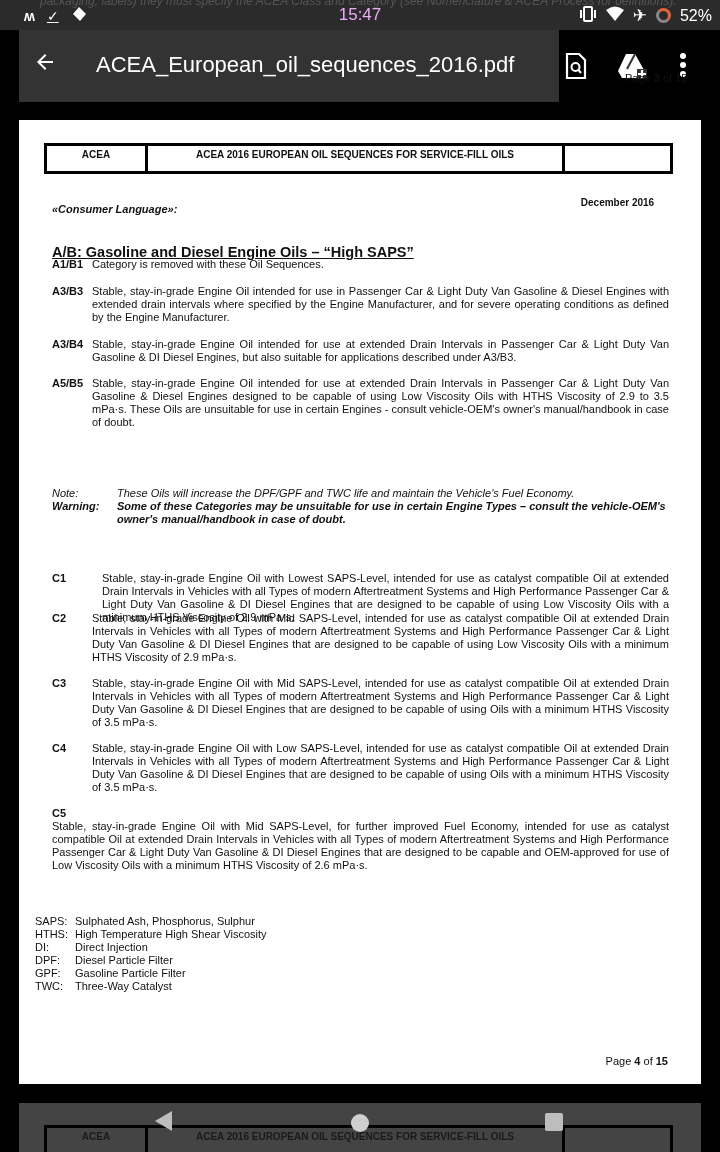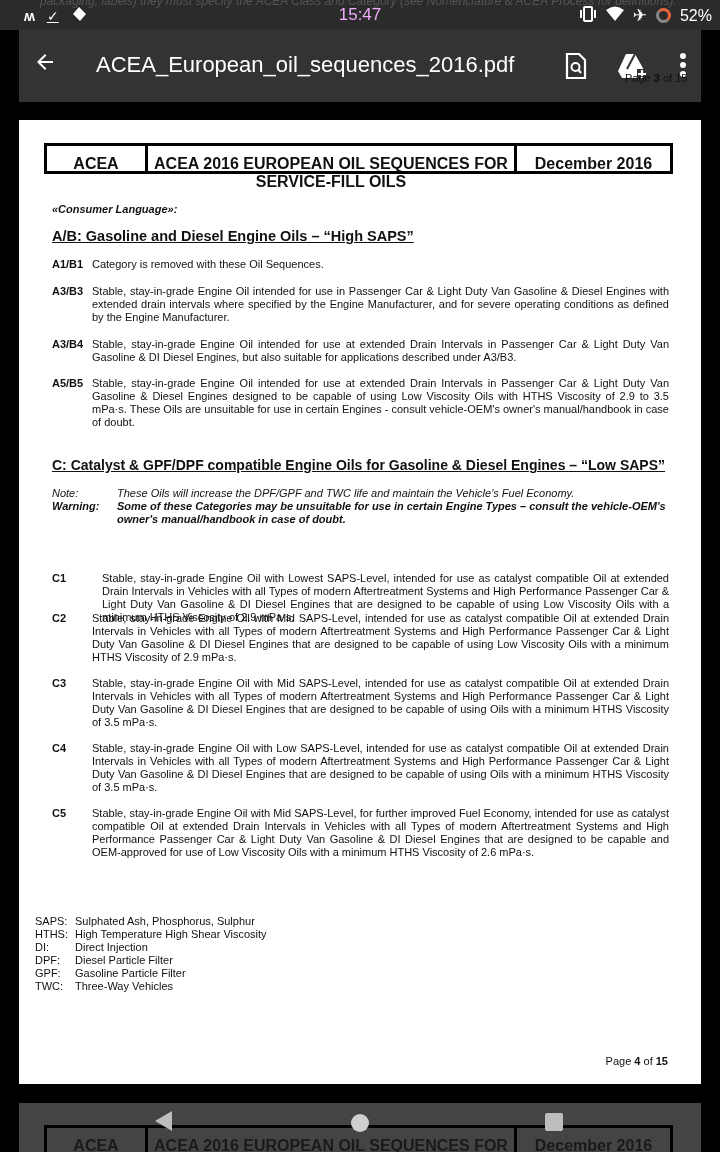--- a/index.html
+++ b/index.html
@@ -15,7 +15,7 @@
   .battery-ring { width: 15px; height: 15px; border-radius: 50%; border: 3px solid #888; border-right-color: #e8643c; border-top-color: #e8643c; display: inline-block; }
 
   
-  .app-bar { position: absolute; left: 19px; top: 30px; width: 682px; height: 72px; background: #333333; color: #fff; }
+  .app-bar { position: absolute; left: 19px; top: 30px; width: 540px; height: 72px; background: #333333; color: #fff; }
   .back-btn { position: absolute; left: 12px; top: 20px; width: 28px; height: 28px; font-size: 26px; line-height: 28px; color: #fff; text-align: center; cursor: pointer; }
   .app-title { position: absolute; left: 77px; top: 22px; font-size: 22px; color: #fff; white-space: nowrap; }
   .icon-btn { position: absolute; top: 22px; width: 28px; height: 28px; cursor: pointer; }

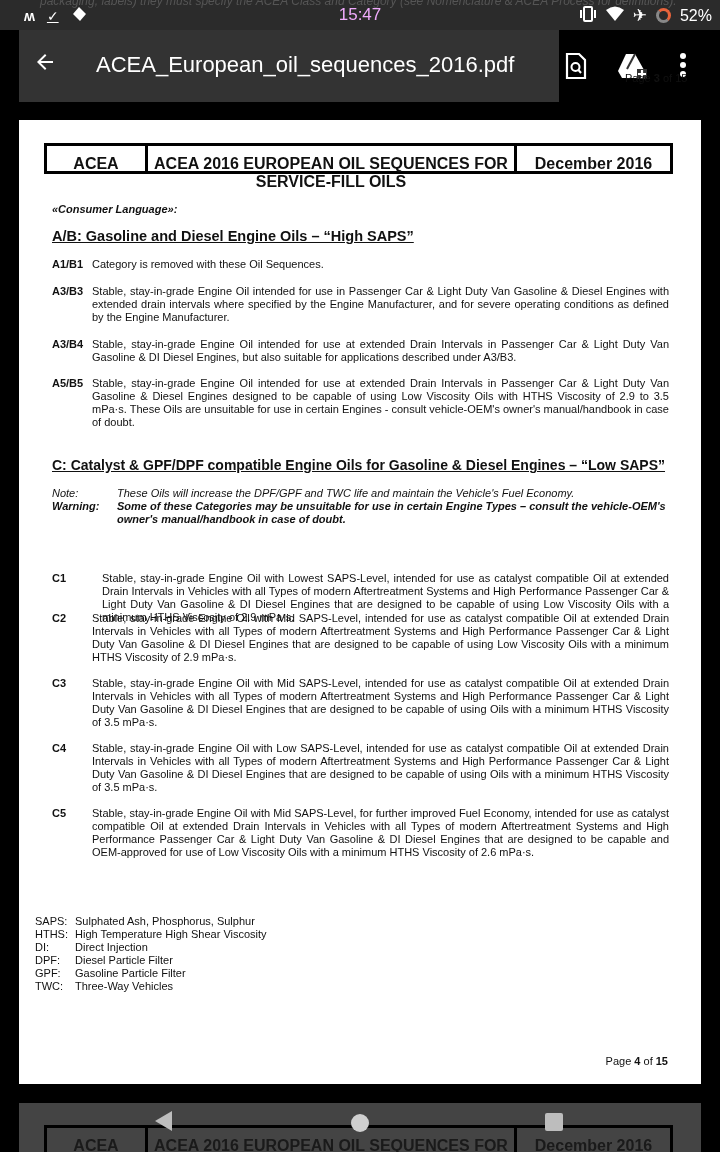--- a/index.html
+++ b/index.html
@@ -28,7 +28,7 @@
   
   .page { position: absolute; left: 19px; top: 120px; width: 682px; height: 964px; background: #fff; color: #111; }
   .hdr-table { position: absolute; left: 25px; top: 23px; width: 629px; height: 31px; border: 3px solid #000; display: flex; }
-  .hdr-cell { font-size: 16px; font-weight: bold; text-align: center; padding-top: 9px; }
+  .hdr-cell { font-size: 10px; font-weight: bold; text-align: center; padding-top: 3px; }
   .hdr-c1 { width: 101px; border-right: 3px solid #000; }
   .hdr-c2 { width: 369px; border-right: 3px solid #000; }
   .hdr-c3 { flex: 1; }

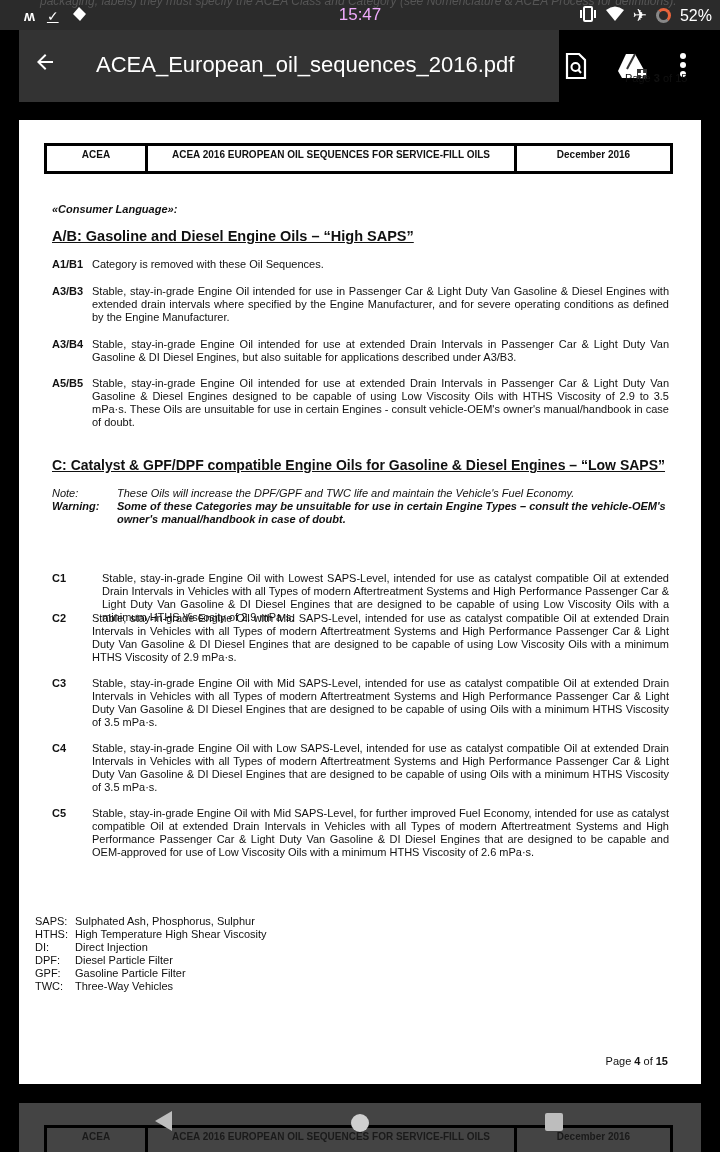--- a/index.html
+++ b/index.html
@@ -30,7 +30,7 @@
   .hdr-table { position: absolute; left: 25px; top: 23px; width: 629px; height: 31px; border: 3px solid #000; display: flex; }
   .hdr-cell { font-size: 10px; font-weight: bold; text-align: center; padding-top: 3px; }
   .hdr-c1 { width: 101px; border-right: 3px solid #000; }
-  .hdr-c2 { width: 369px; border-right: 3px solid #000; }
+  .hdr-c2 { width: 417px; border-right: 3px solid #000; }
   .hdr-c3 { flex: 1; }
 
   .consumer { position: absolute; left: 33px; top: 83px; font-size: 11px; font-weight: bold; font-style: italic; }

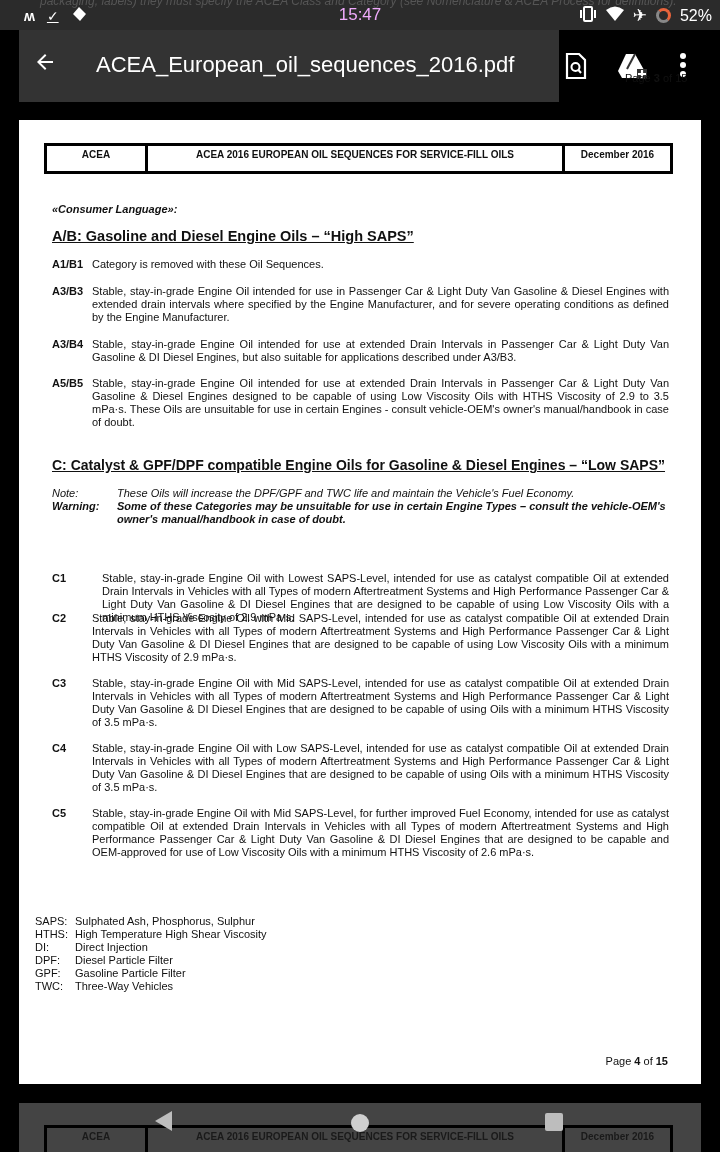--- a/index.html
+++ b/index.html
@@ -31,7 +31,7 @@
   .hdr-cell { font-size: 10px; font-weight: bold; text-align: center; padding-top: 3px; }
   .hdr-c1 { width: 101px; border-right: 3px solid #000; }
   .hdr-c2 { width: 417px; border-right: 3px solid #000; }
-  .hdr-c3 { flex: 1; }
+  .hdr-c3 { flex: 1; margin-top: 48px; }
 
   .consumer { position: absolute; left: 33px; top: 83px; font-size: 11px; font-weight: bold; font-style: italic; }
   .section-head { position: absolute; left: 33px; font-size: 14.5px; font-weight: bold; text-decoration: underline; white-space: nowrap; }

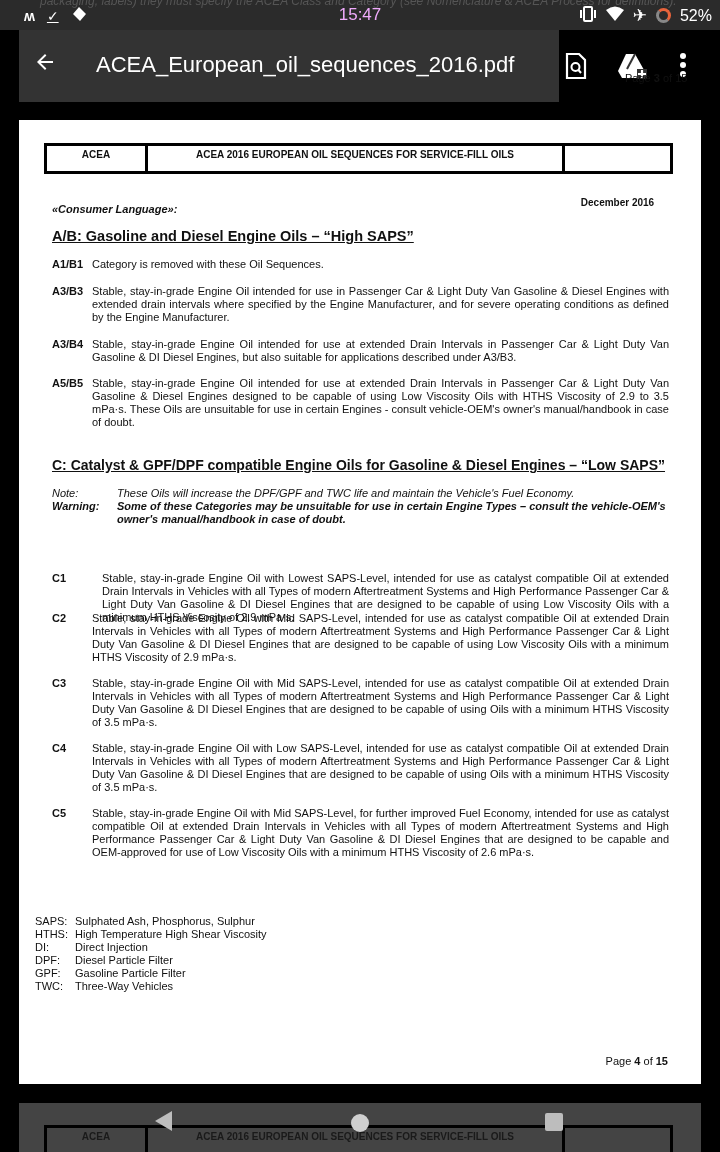--- a/index.html
+++ b/index.html
@@ -140,7 +140,7 @@
 
   <div class="consumer">«Consumer Language»:</div>
 
-  <div class="section-head" style="top:108px;">A/B: Gasoline and Diesel Engine Oils – “High SAPS”</div>
+  <div class="section-head" style="top:124px;">A/B: Gasoline and Diesel Engine Oils – “High SAPS”</div>
 
   <div class="entry" style="top:138px;">
     <span class="code">A1/B1</span>

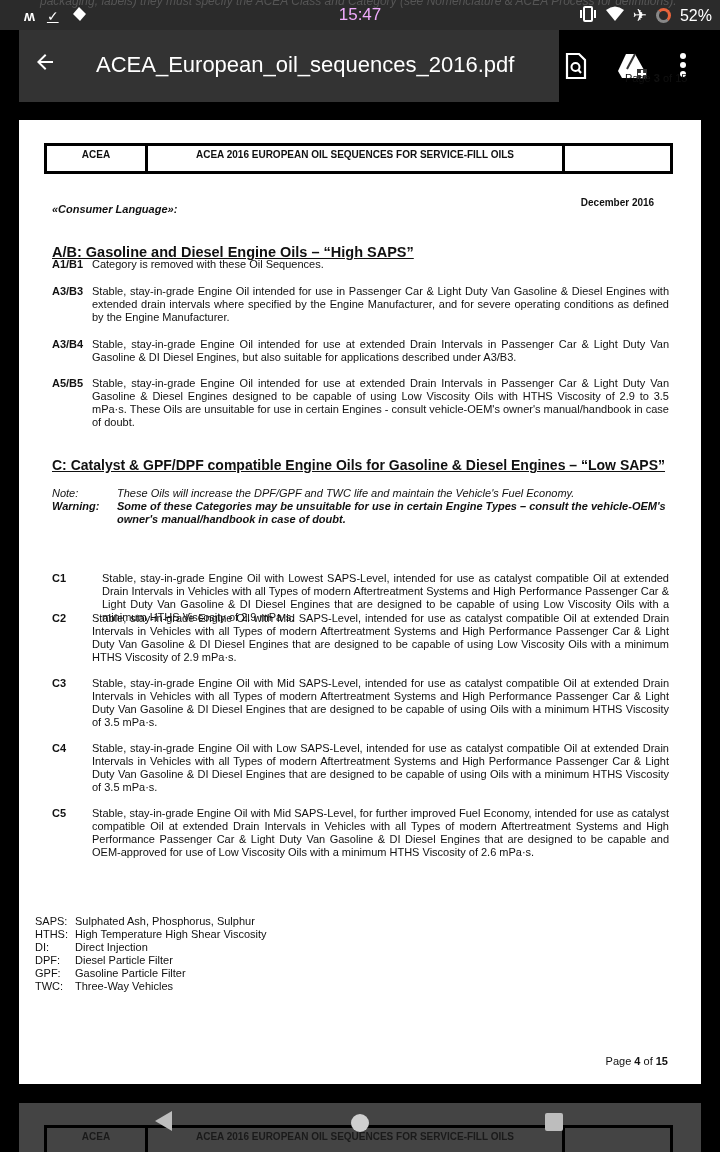--- a/index.html
+++ b/index.html
@@ -159,7 +159,6 @@
     <span class="desc">Stable, stay-in-grade Engine Oil intended for use at extended Drain Intervals in Passenger Car &amp; Light Duty Van Gasoline &amp; Diesel Engines designed to be capable of using Low Viscosity Oils with HTHS Viscosity of 2.9 to 3.5 mPa·s. These Oils are unsuitable for use in certain Engines - consult vehicle-OEM's owner's manual/handbook in case of doubt.</span>
   </div>
 
-  <div class="section-head" style="top:337px; font-size:14px;">C: Catalyst &amp; GPF/DPF compatible Engine Oils for Gasoline &amp; Diesel Engines – “Low SAPS”</div>
 
   <div class="note warn" style="top:380px;">
     <span class="lbl">Warning:</span>

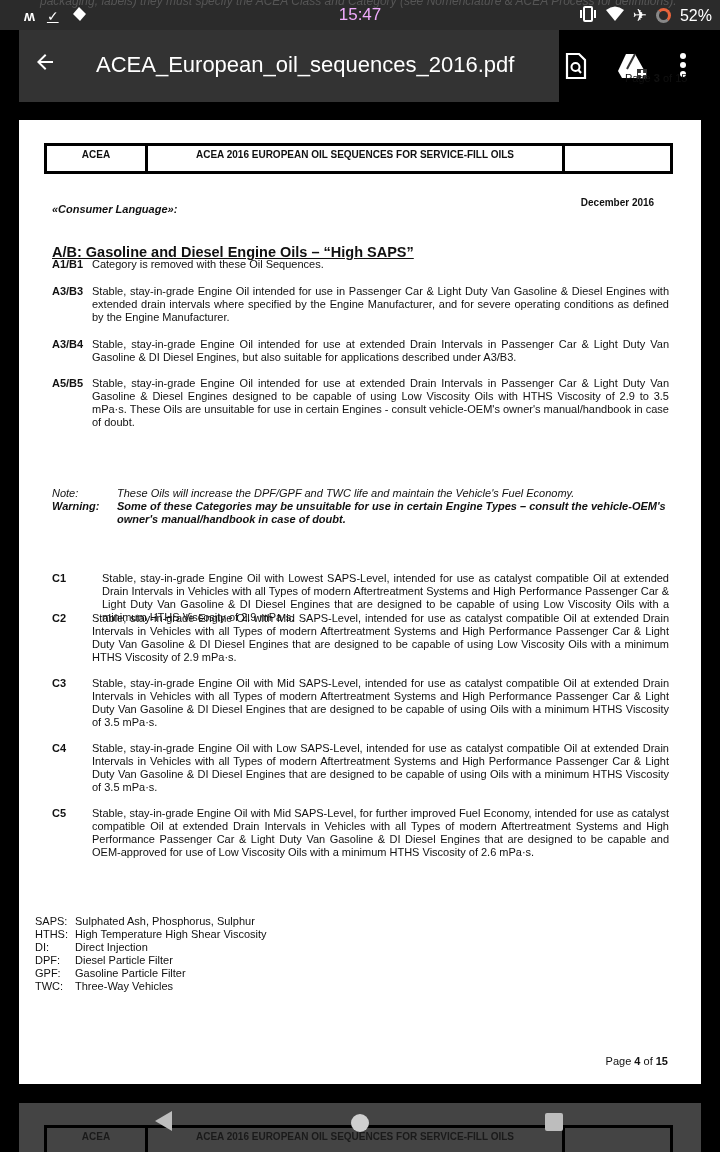--- a/index.html
+++ b/index.html
@@ -185,7 +185,7 @@
     <span class="code">C4</span>
     <span class="desc">Stable, stay-in-grade Engine Oil with Low SAPS-Level, intended for use as catalyst compatible Oil at extended Drain Intervals in Vehicles with all Types of modern Aftertreatment Systems and High Performance Passenger Car &amp; Light Duty Van Gasoline &amp; DI Diesel Engines that are designed to be capable of using Oils with a minimum HTHS Viscosity of 3.5 mPa·s.</span>
   </div>
-  <div class="entry c" style="top:687px;">
+  <div class="entry c" style="top:687px;flex-direction:column;">
     <span class="code">C5</span>
     <span class="desc">Stable, stay-in-grade Engine Oil with Mid SAPS-Level, for further improved Fuel Economy, intended for use as catalyst compatible Oil at extended Drain Intervals in Vehicles with all Types of modern Aftertreatment Systems and High Performance Passenger Car &amp; Light Duty Van Gasoline &amp; DI Diesel Engines that are designed to be capable and OEM-approved for use of Low Viscosity Oils with a minimum HTHS Viscosity of 2.6 mPa·s.</span>
   </div>

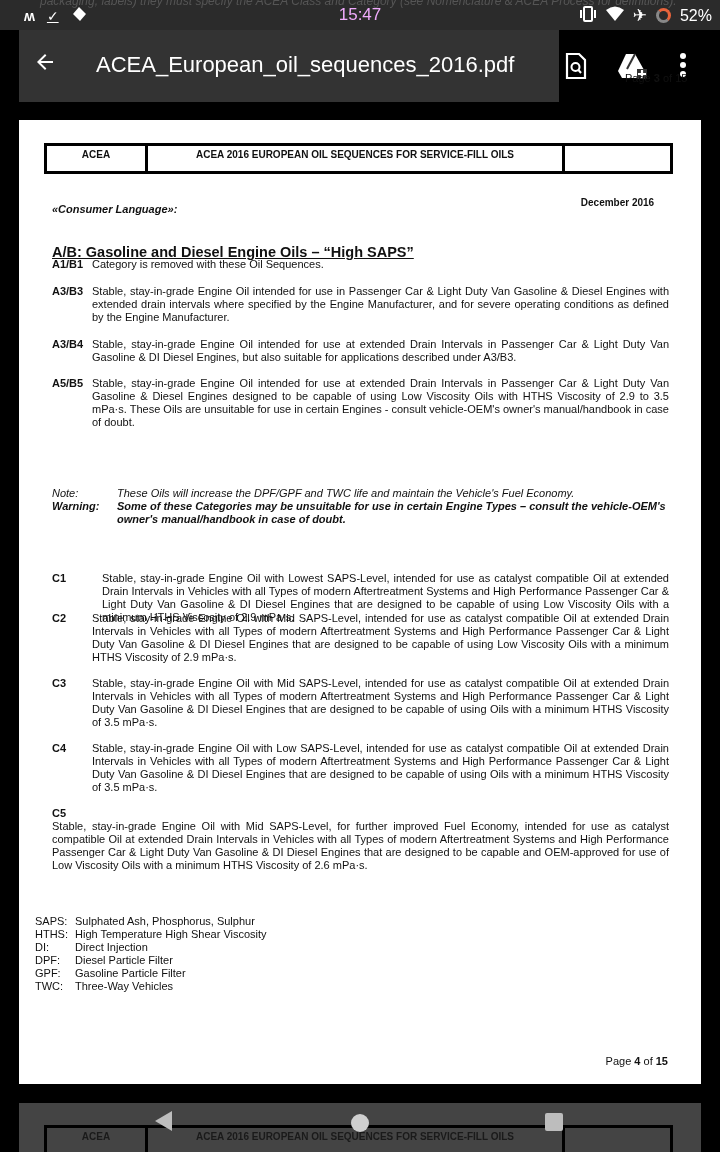--- a/index.html
+++ b/index.html
@@ -213,7 +213,7 @@
       </div>
     <div class="gl-row">
         <span class="abbr">TWC:</span>
-        <span>Three-Way Vehicles</span>
+        <span>Three-Way Catalyst</span>
       </div>
   </div>
 

